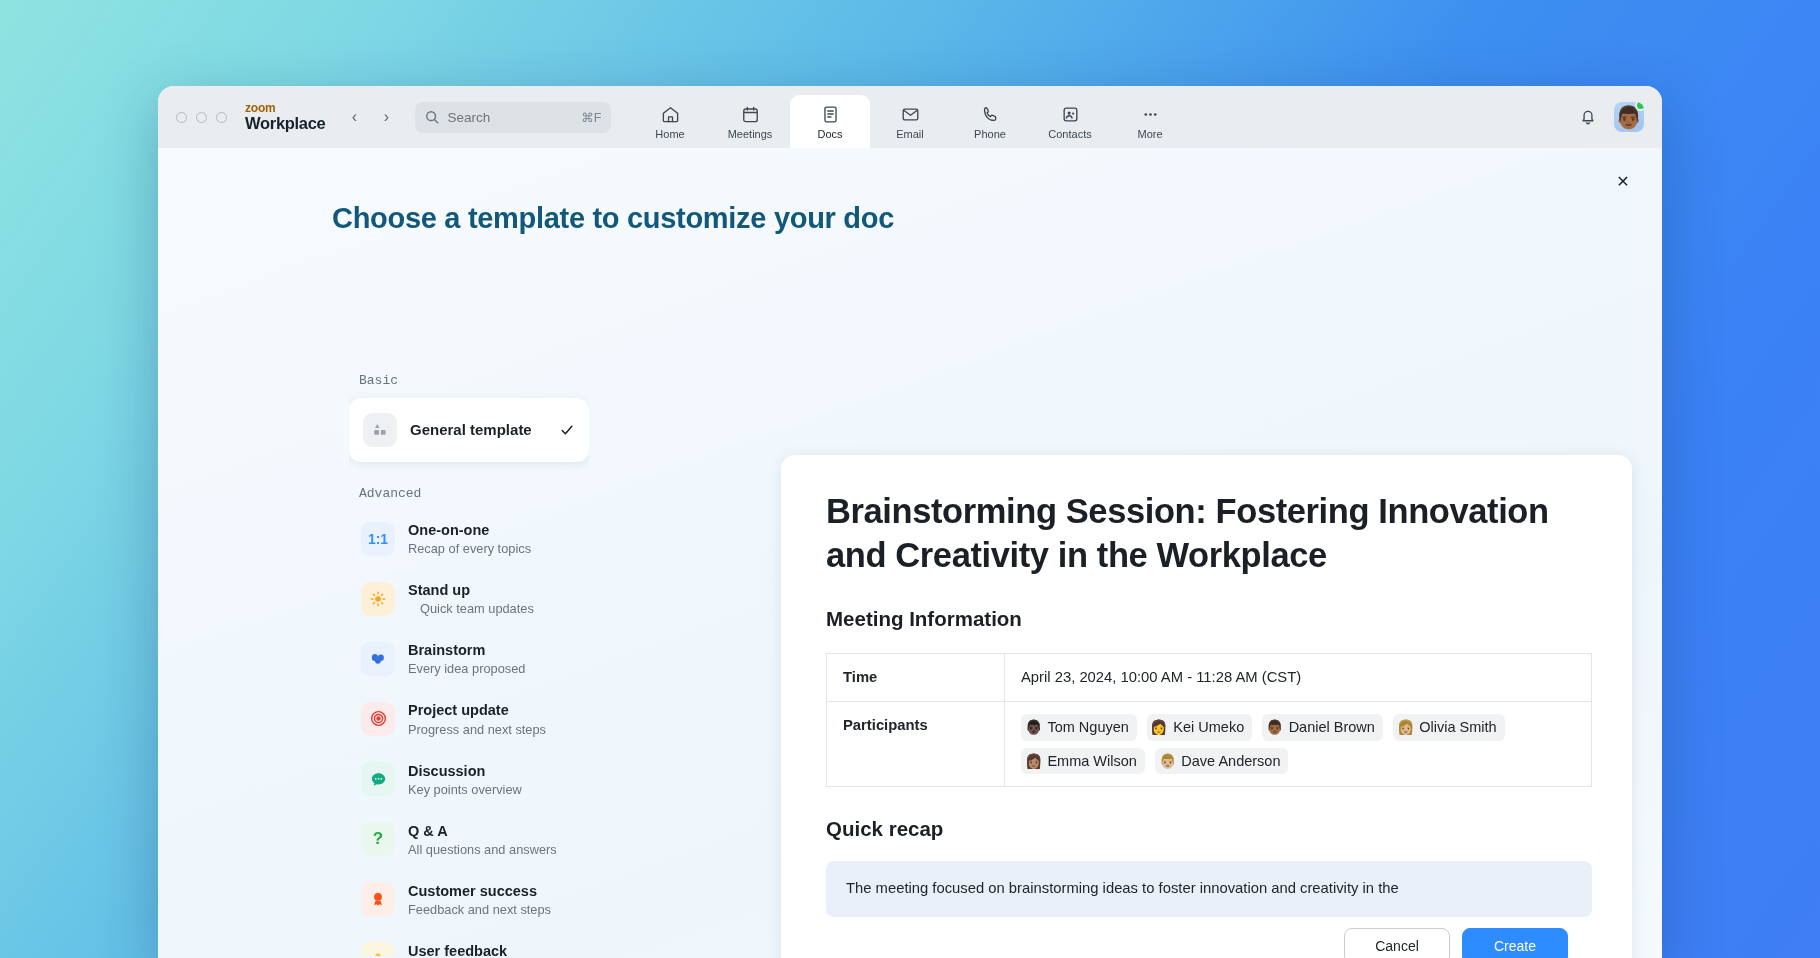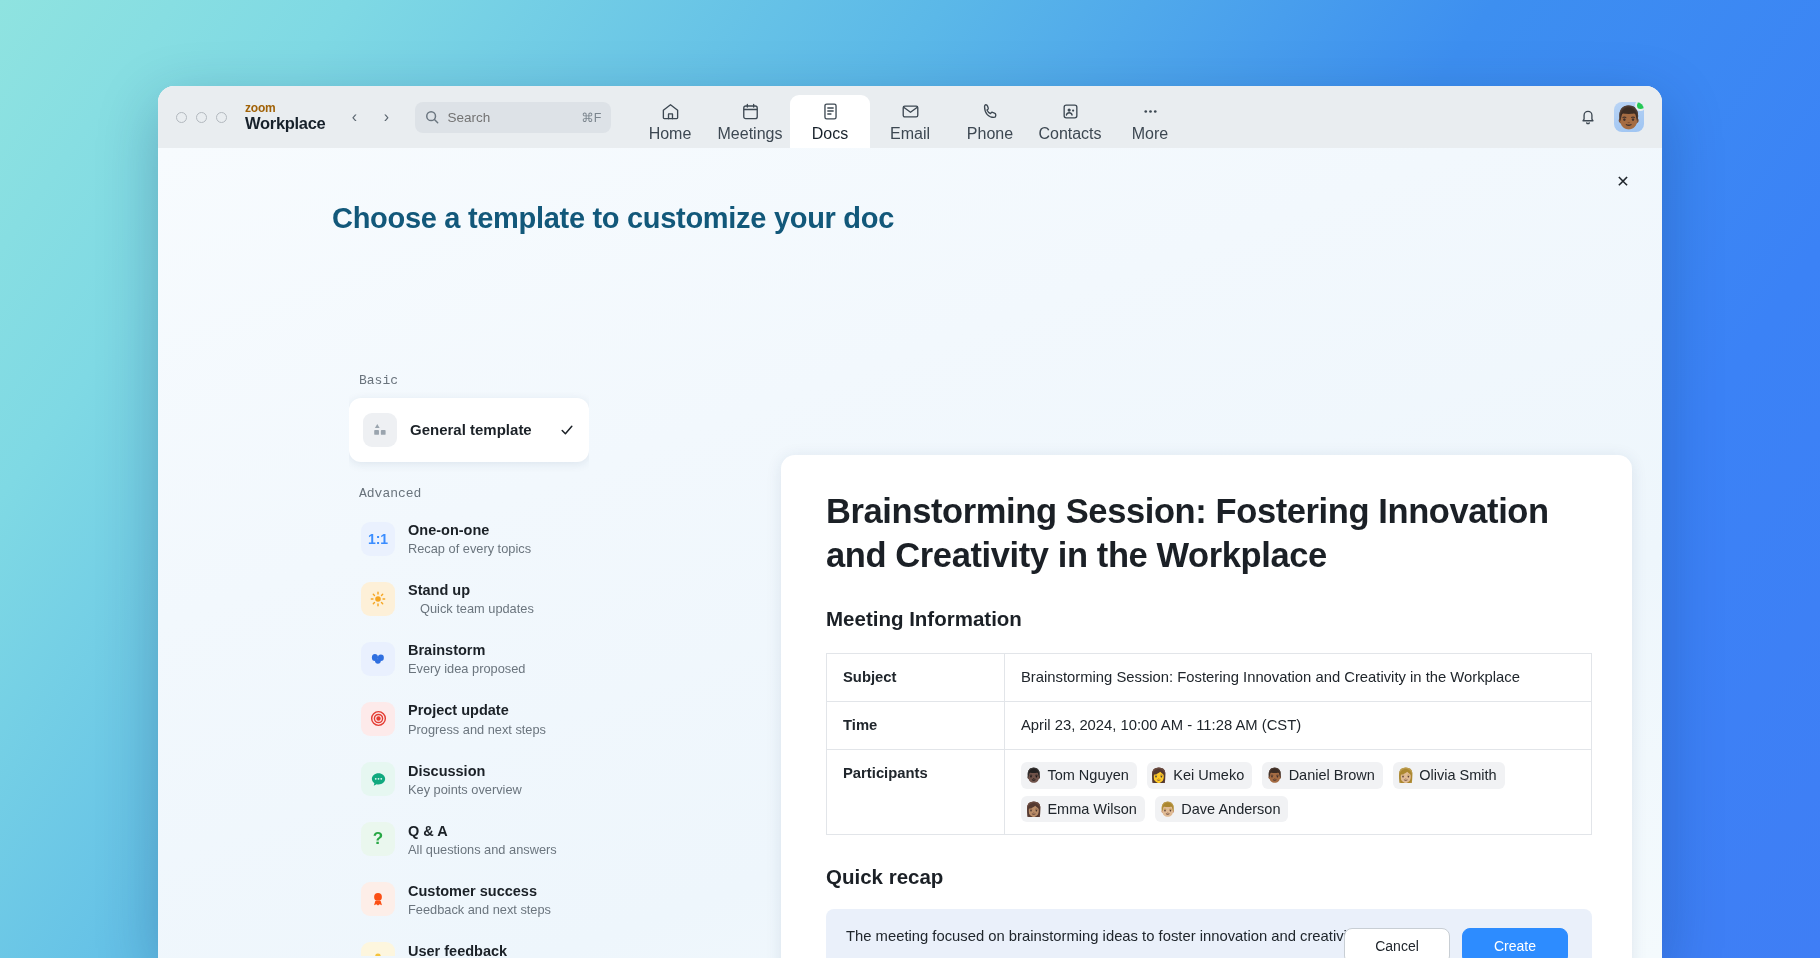--- a/index.html
+++ b/index.html
@@ -67,7 +67,7 @@
   }
   .tab.active { background: #ffffff; height: 53px; }
   .tab .t-icon { height: 22px; display: flex; align-items: center; justify-content: center; }
-  .tab .t-label { font-size: 16px; color: #3d4852; }
+  .tab .t-label { font-size: 11px; color: #3d4852; }
   .tab.active .t-label { color: #17212b; }
 
   .titlebar-right {

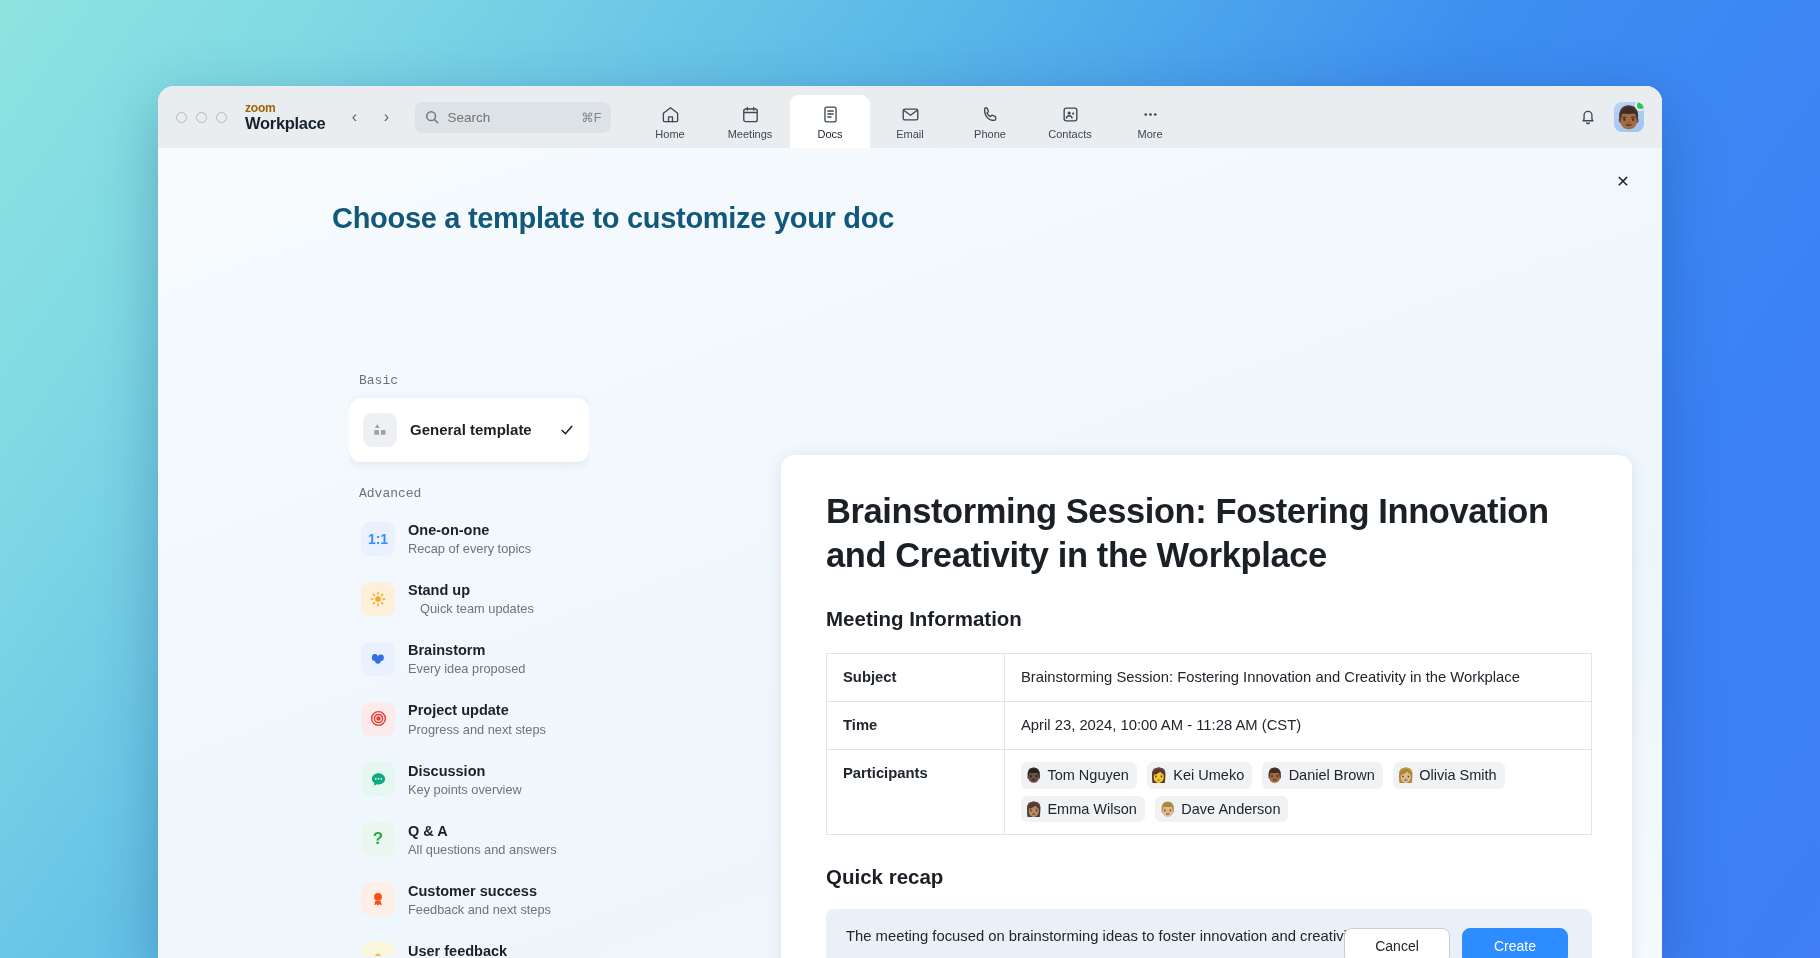--- a/index.html
+++ b/index.html
@@ -449,10 +449,6 @@
 
       <table class="info-table">
         <tbody>
-            <tr>
-          <td class="k">Subject</td>
-          <td>Brainstorming Session: Fostering Innovation and Creativity in the Workplace</td>
-        </tr>
         <tr>
           <td class="k">Time</td>
           <td>April 23, 2024, 10:00 AM - 11:28 AM (CST)</td>

